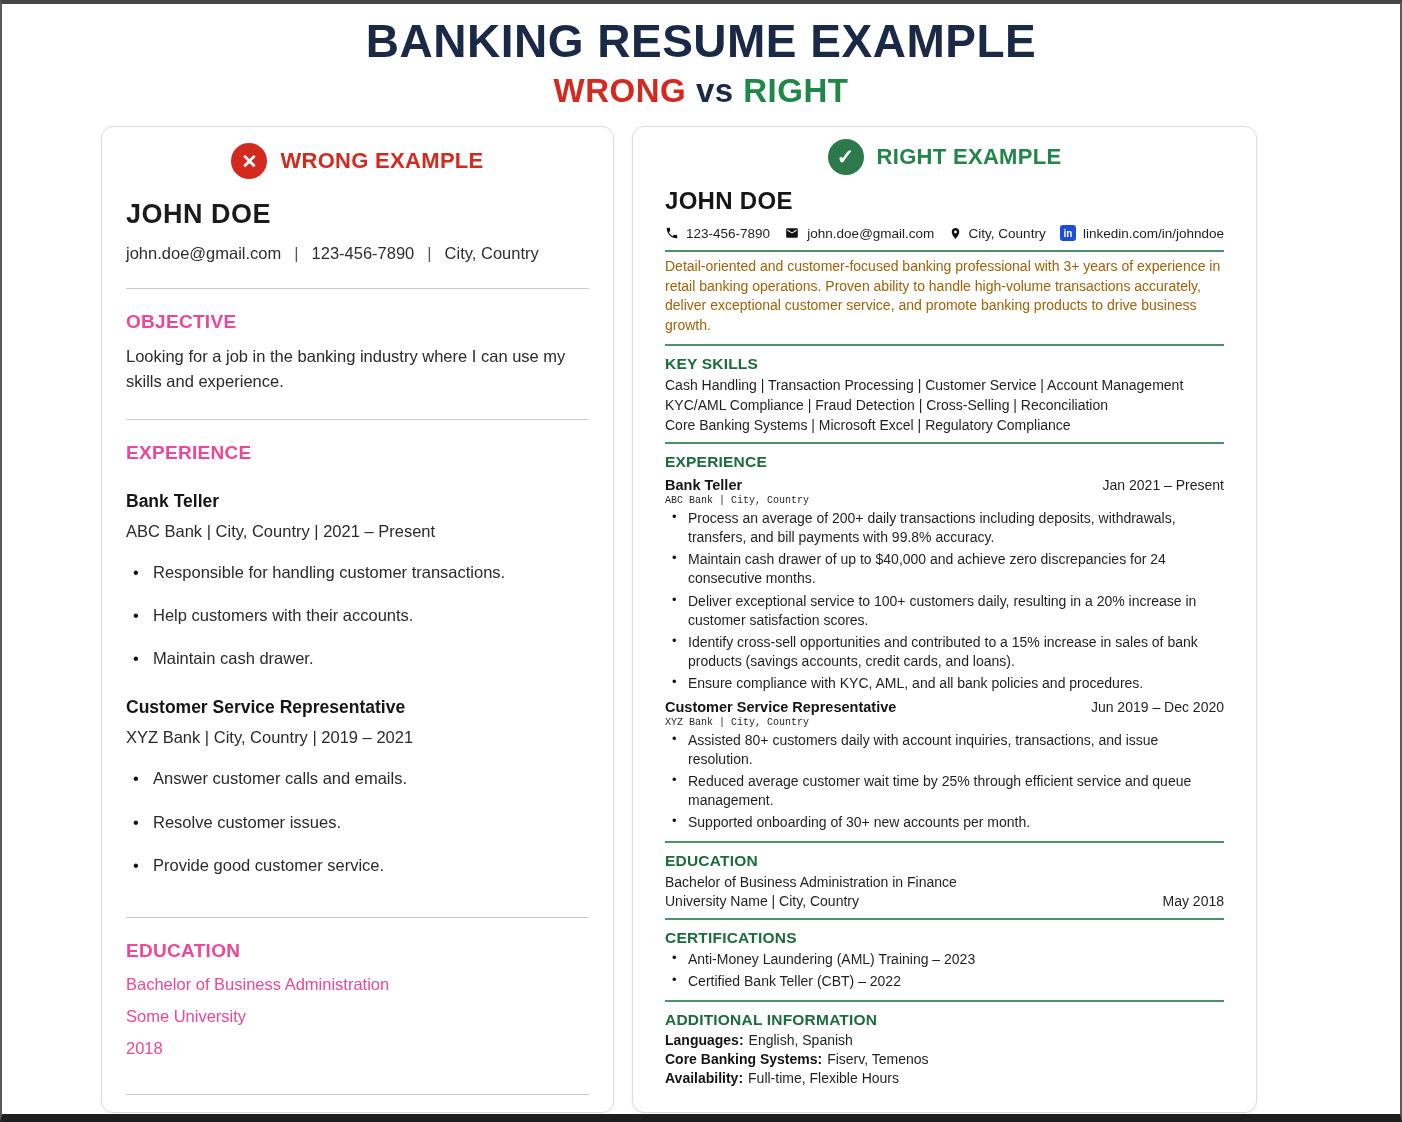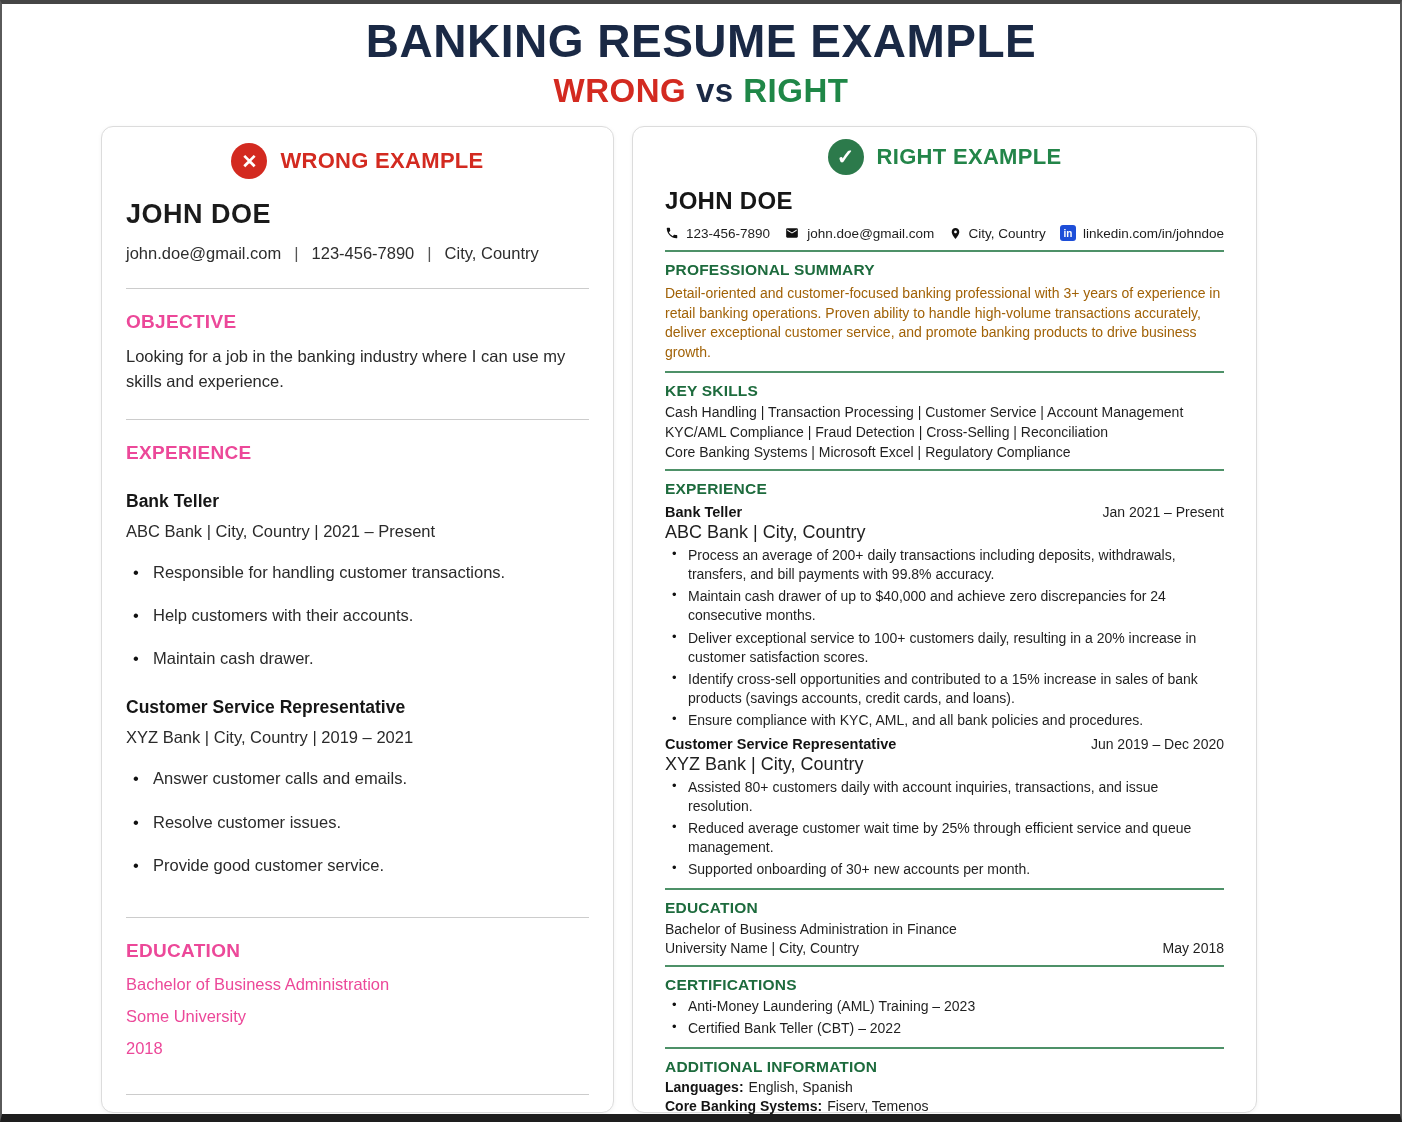--- a/index.html
+++ b/index.html
@@ -186,7 +186,6 @@
 
     <hr class="green">
 
-    <h3 class="r-h">PROFESSIONAL SUMMARY</h3>
     <p class="r-p">Detail-oriented and customer-focused banking professional with 3+ years of experience in retail banking operations. Proven ability to handle high-volume transactions accurately, deliver exceptional customer service, and promote banking products to drive business growth.</p>
 
     <hr class="green">

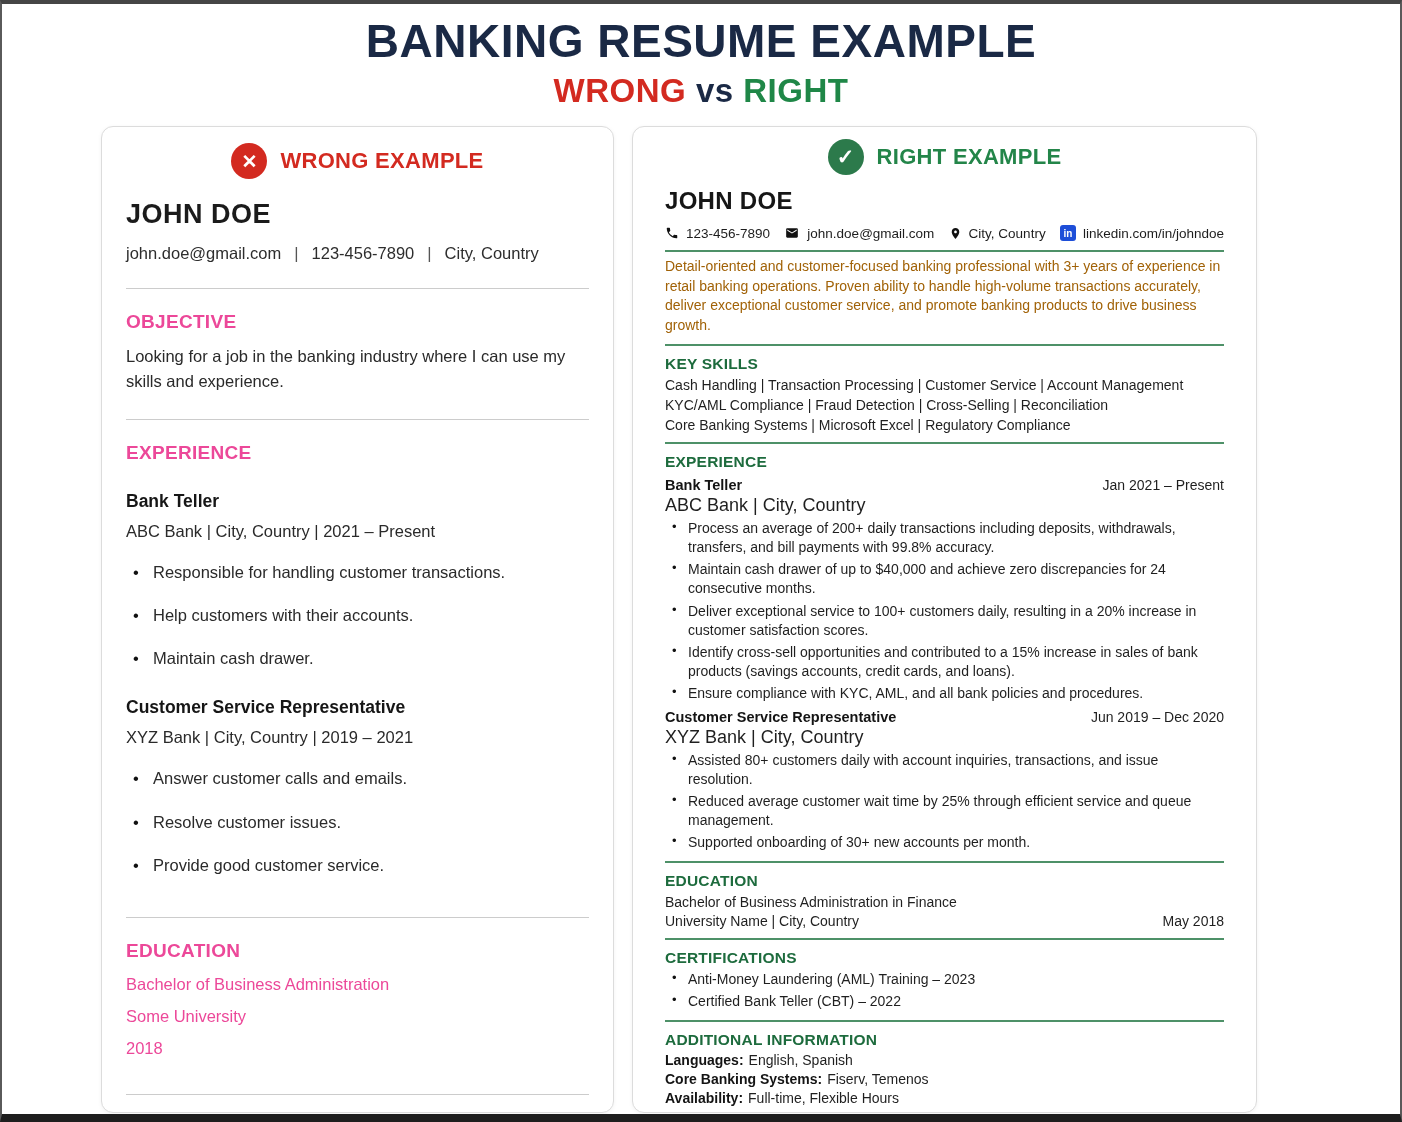--- a/index.html
+++ b/index.html
@@ -63,7 +63,7 @@
   .r-job-head{display:flex;justify-content:space-between;align-items:baseline;margin-top:6px;}
   .r-job-title{font-size:14.5px;font-weight:700;color:#141414;}
   .r-job-dates{font-size:14px;color:#1f1f1f;}
-  .r-job-meta{margin-top:2px;font-size:18px;color:#1f1f1f;}
+  .r-job-meta{margin-top:2px;font-size:10px;color:#1f1f1f;font-family:Liberation Mono, monospace;}
   ul.r-ul{list-style:none;margin:2px 0 0;padding:0;}
   ul.r-ul li{position:relative;margin-top:3px;padding-left:23px;font-size:14px;
     line-height:1.36;color:#1f1f1f;}

